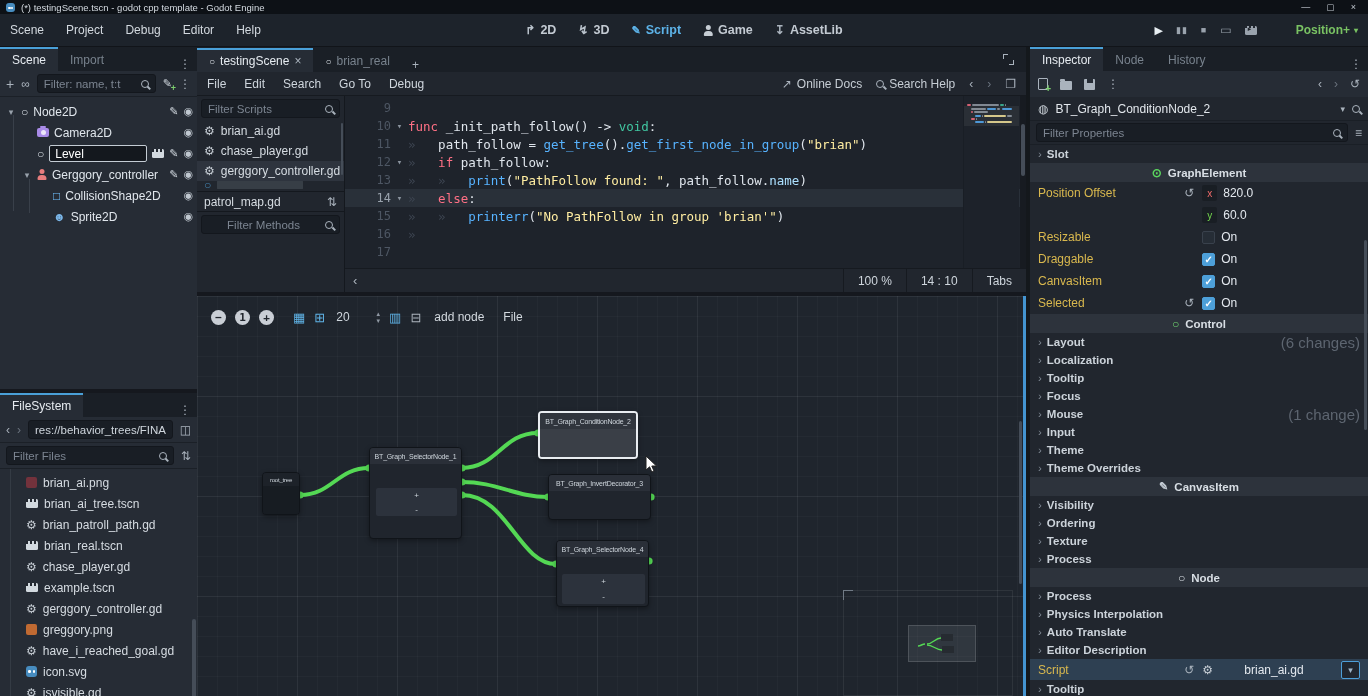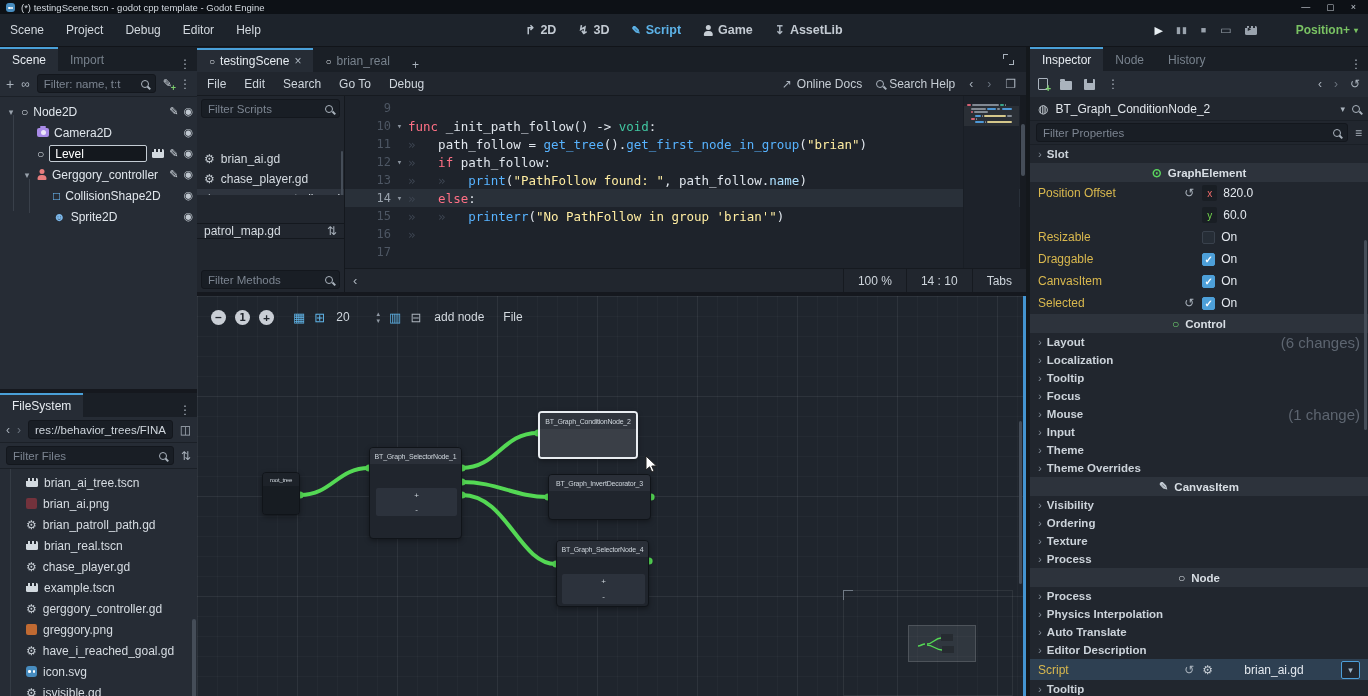--- a/index.html
+++ b/index.html
@@ -58,7 +58,7 @@
   .smenu-right{margin-left:auto;display:flex;align-items:center;gap:14px;color:#b9c2cb;}
   .helplink{display:flex;align-items:center;gap:5px;font-size:12px;color:#c6cdd4;}
   .sbody{flex:1;display:flex;min-height:0;}
-  .scripts-pane{width:148px;background:#21262e;border-right:1px solid #14181e;display:flex;flex-direction:column;position:relative;gap:28px;}
+  .scripts-pane{width:148px;background:#21262e;border-right:1px solid #14181e;display:flex;flex-direction:column;position:relative;}
   .srow{height:20px;display:flex;align-items:center;gap:6px;padding:0 7px;font-size:12px;color:#d6dce2;white-space:nowrap;overflow:hidden;}
   .srow.sel{background:#2e343e;}
   .srow.partial{height:8px;overflow:hidden;opacity:.75;}

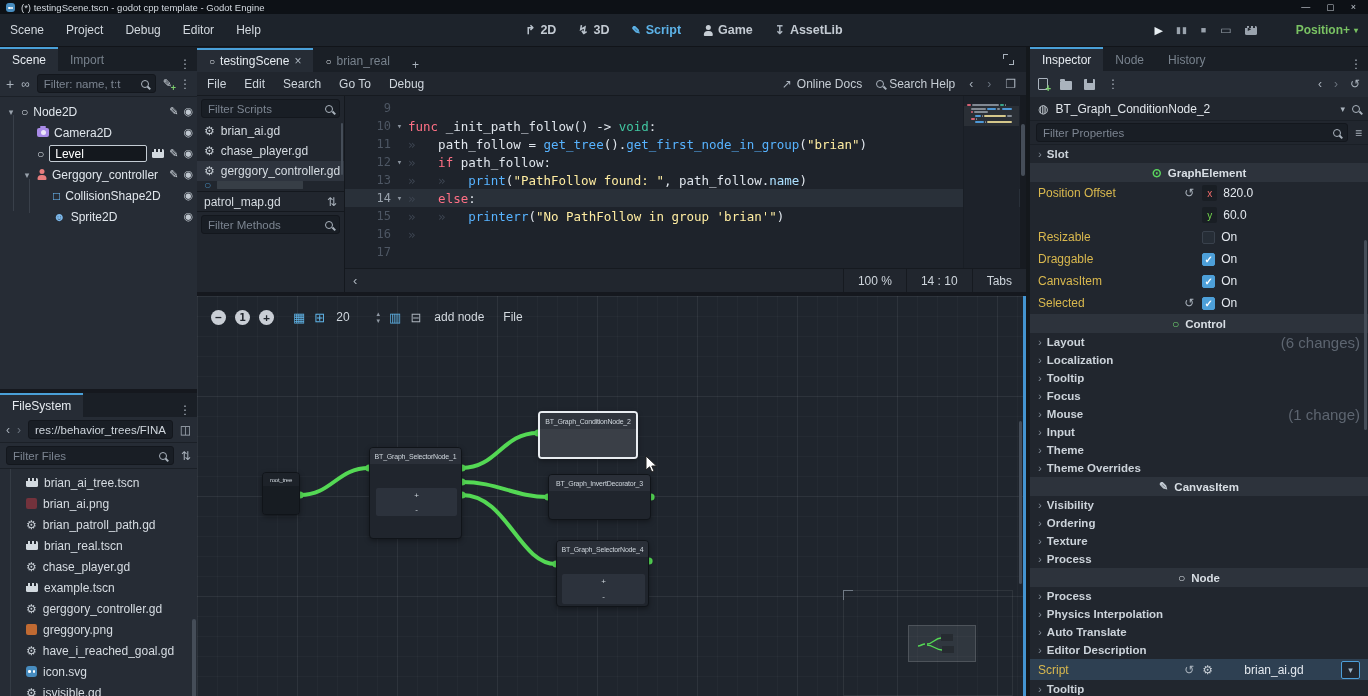--- a/index.html
+++ b/index.html
@@ -469,7 +469,7 @@
             <span style="flex:1;overflow:hidden;">patrol_map.gd</span>
             <span class="ic i-sort">⇅</span>
           </div>
-          <div style="padding:3px 4px;">
+          <div style="padding:3px 4px;text-align:center;">
             <div class="field">
               <span class="ph">Filter Methods</span>
               <span class="ic css-mag"></span>

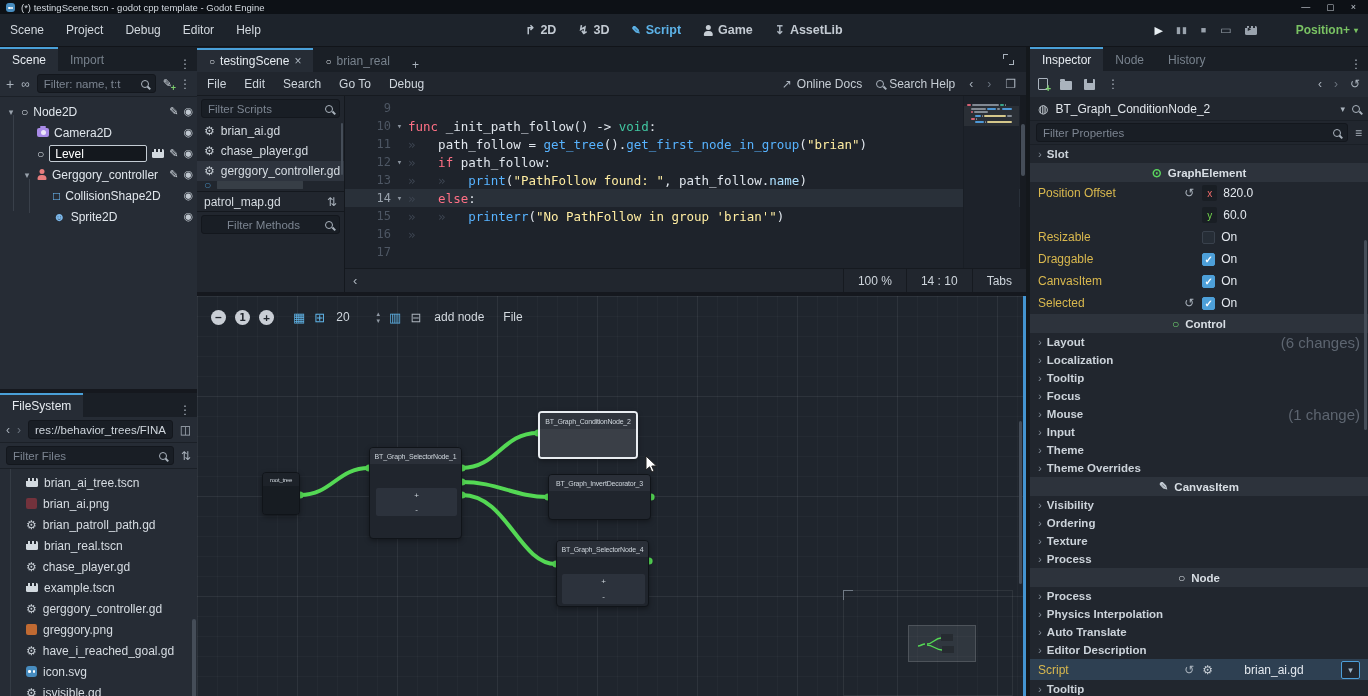--- a/index.html
+++ b/index.html
@@ -348,12 +348,12 @@
       <div class="fs-list" id="fs-list">
         <div class="guide" style="left:10px;top:0;bottom:0;height:auto;background:#343b44;"></div>
         <div class="frow">
+            <span class="ic i-image-dark css-image-dark"></span>
+            <span>brian_ai.png</span>
+          </div>
+          <div class="frow">
             <span class="ic i-scene css-scene css-clap"></span>
             <span>brian_ai_tree.tscn</span>
-          </div>
-          <div class="frow">
-            <span class="ic i-image-dark css-image-dark"></span>
-            <span>brian_ai.png</span>
           </div>
           <div class="frow">
             <span class="ic i-gear">⚙</span>

